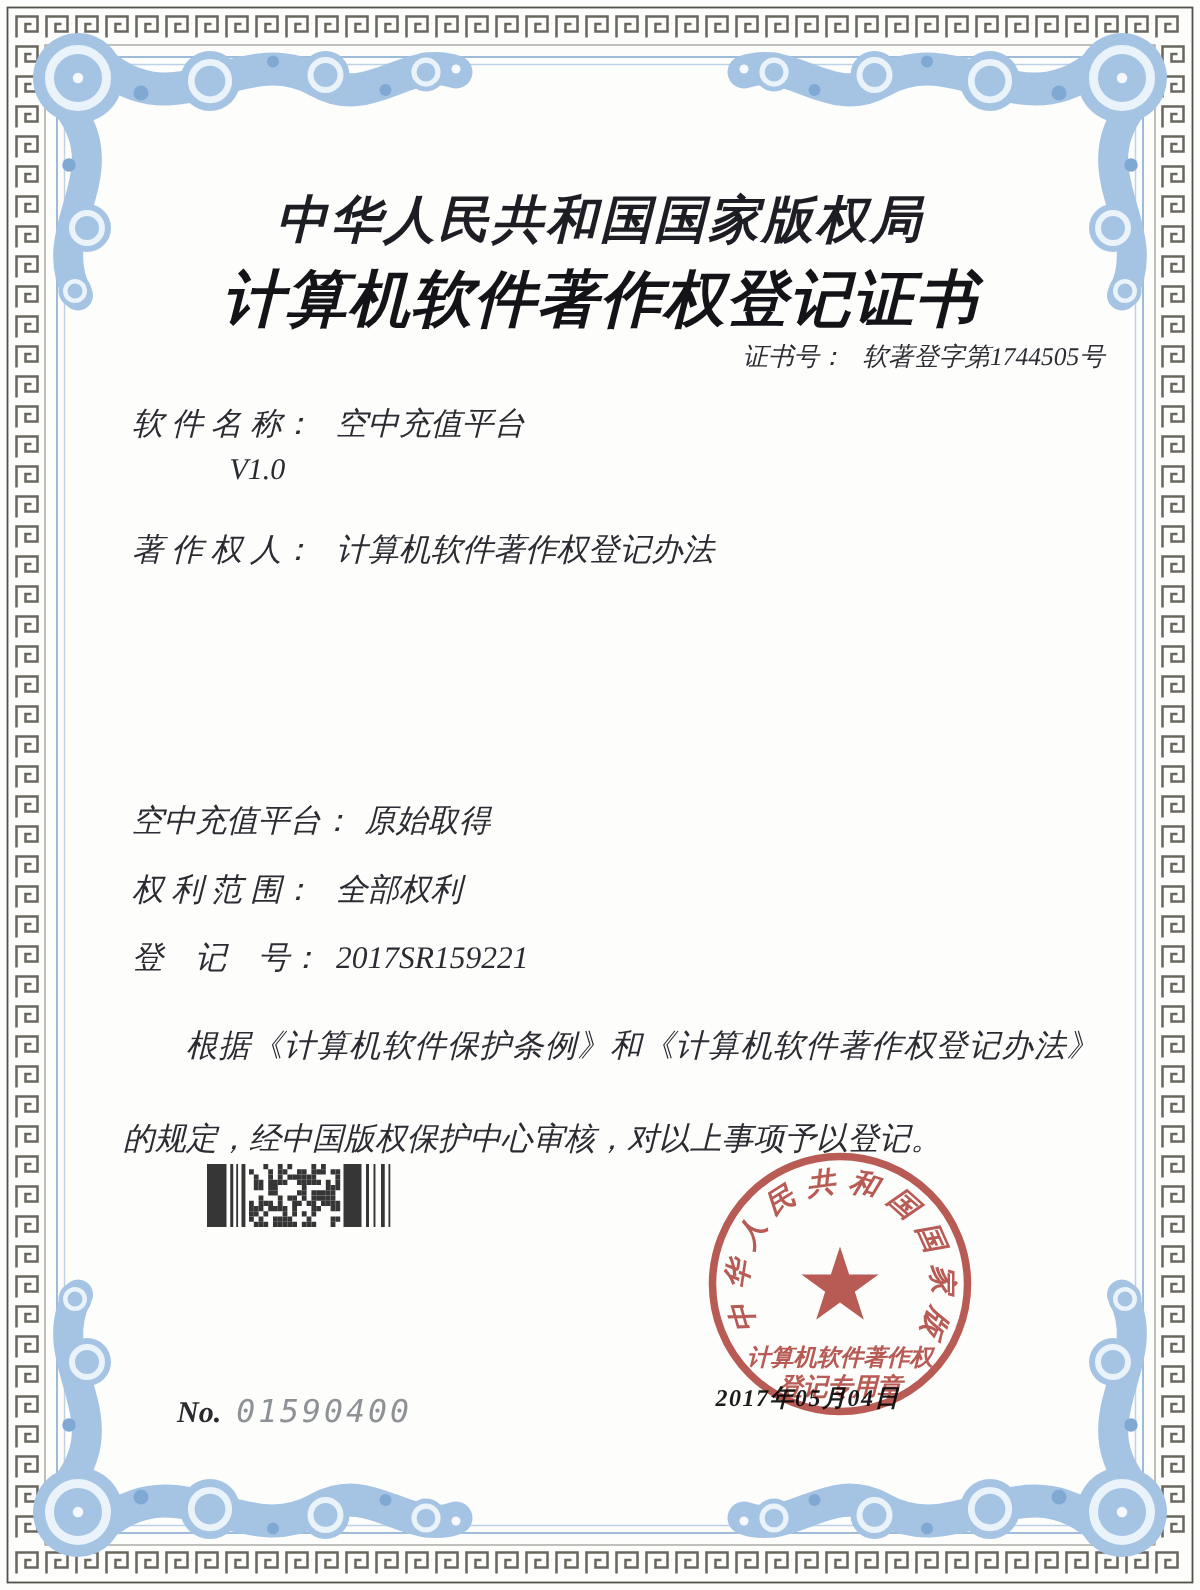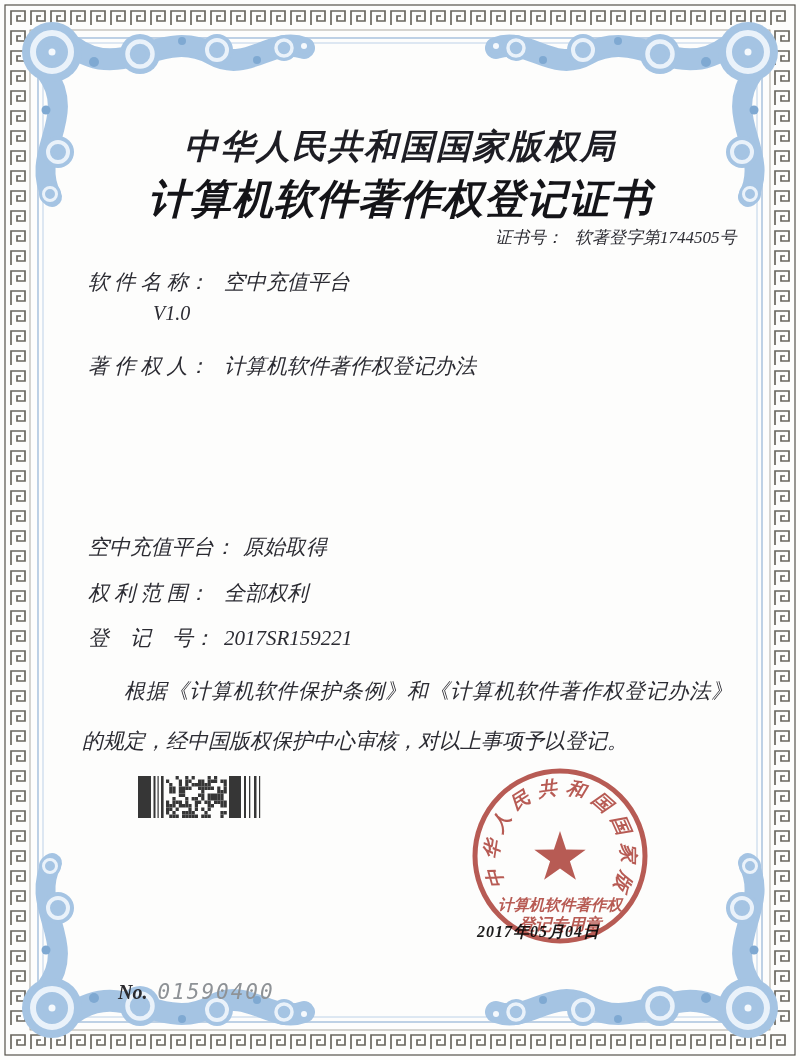--- a/index.html
+++ b/index.html
@@ -38,7 +38,7 @@
   .row .val2{display:block;margin-left:65px;margin-top:6px;font-size:20px;}
   .statement{
     position:absolute;left:82px;top:666px;width:650px;
-    font-size:21px;line-height:50px;text-indent:2em;
+    font-size:21px;line-height:62px;text-indent:2em;
     color:#2b2b32;text-align:justify;
   }
   .serial{

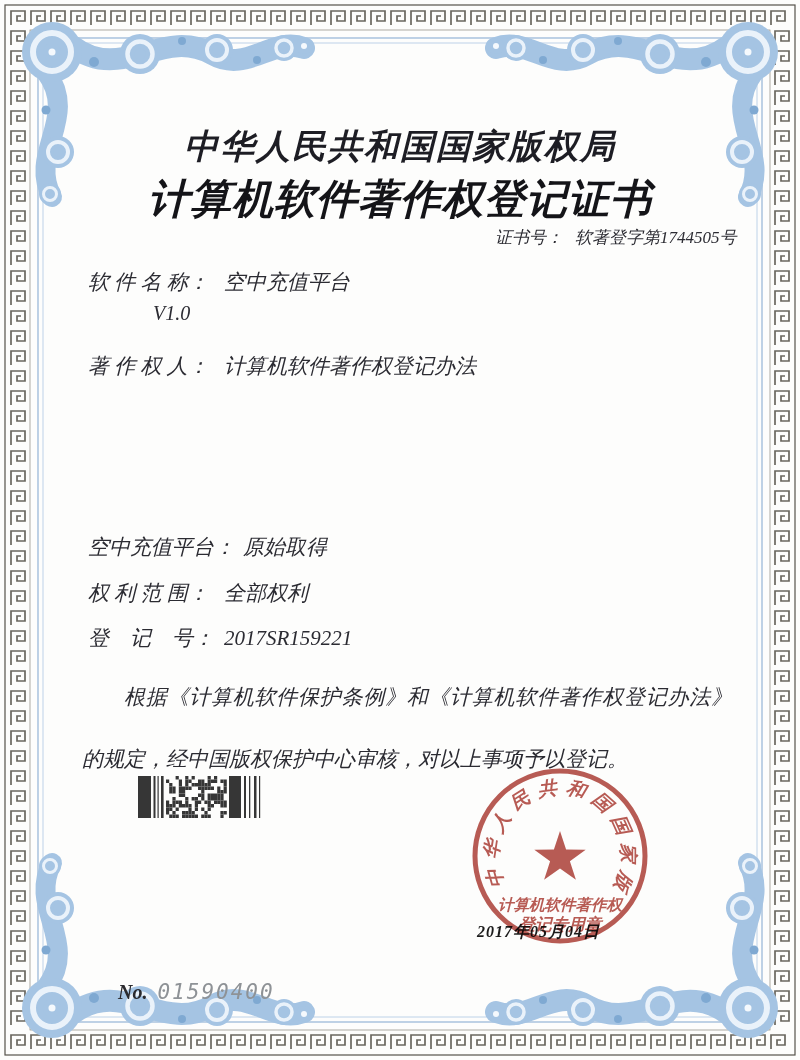--- a/index.html
+++ b/index.html
@@ -42,7 +42,7 @@
     color:#2b2b32;text-align:justify;
   }
   .serial{
-    position:absolute;left:118px;top:980px;
+    position:absolute;left:118px;top:929px;
     font-size:20px;font-weight:bold;color:#2a2a2e;white-space:nowrap;text-align:center;
   }
   .serial .num{

